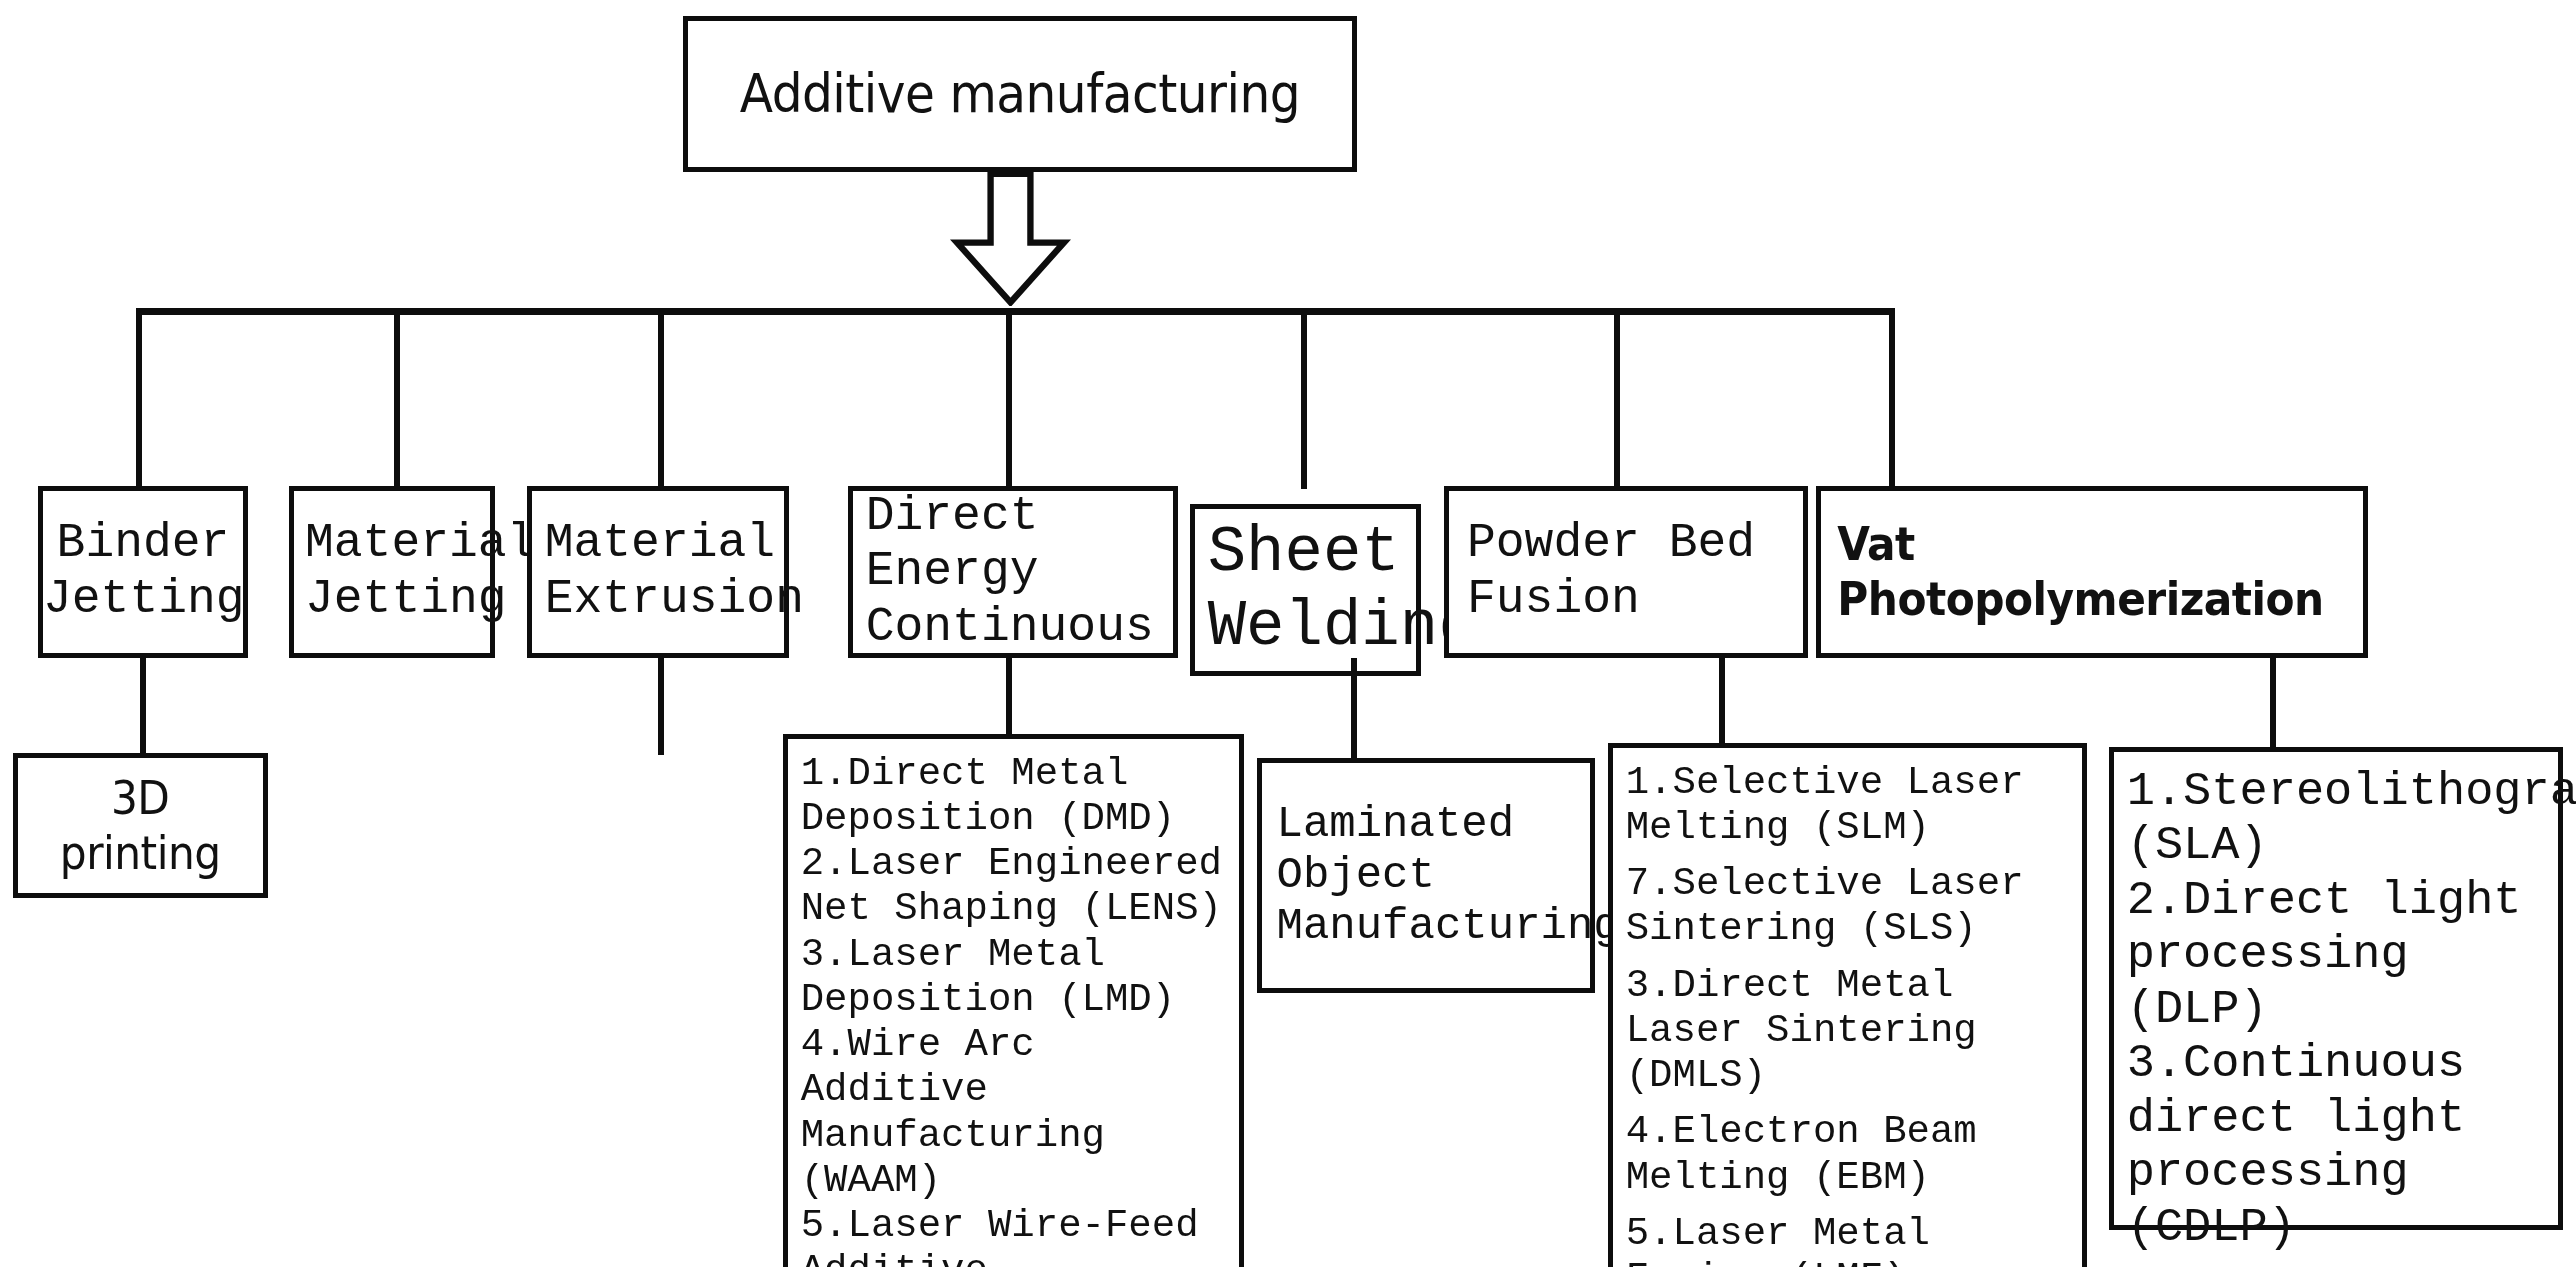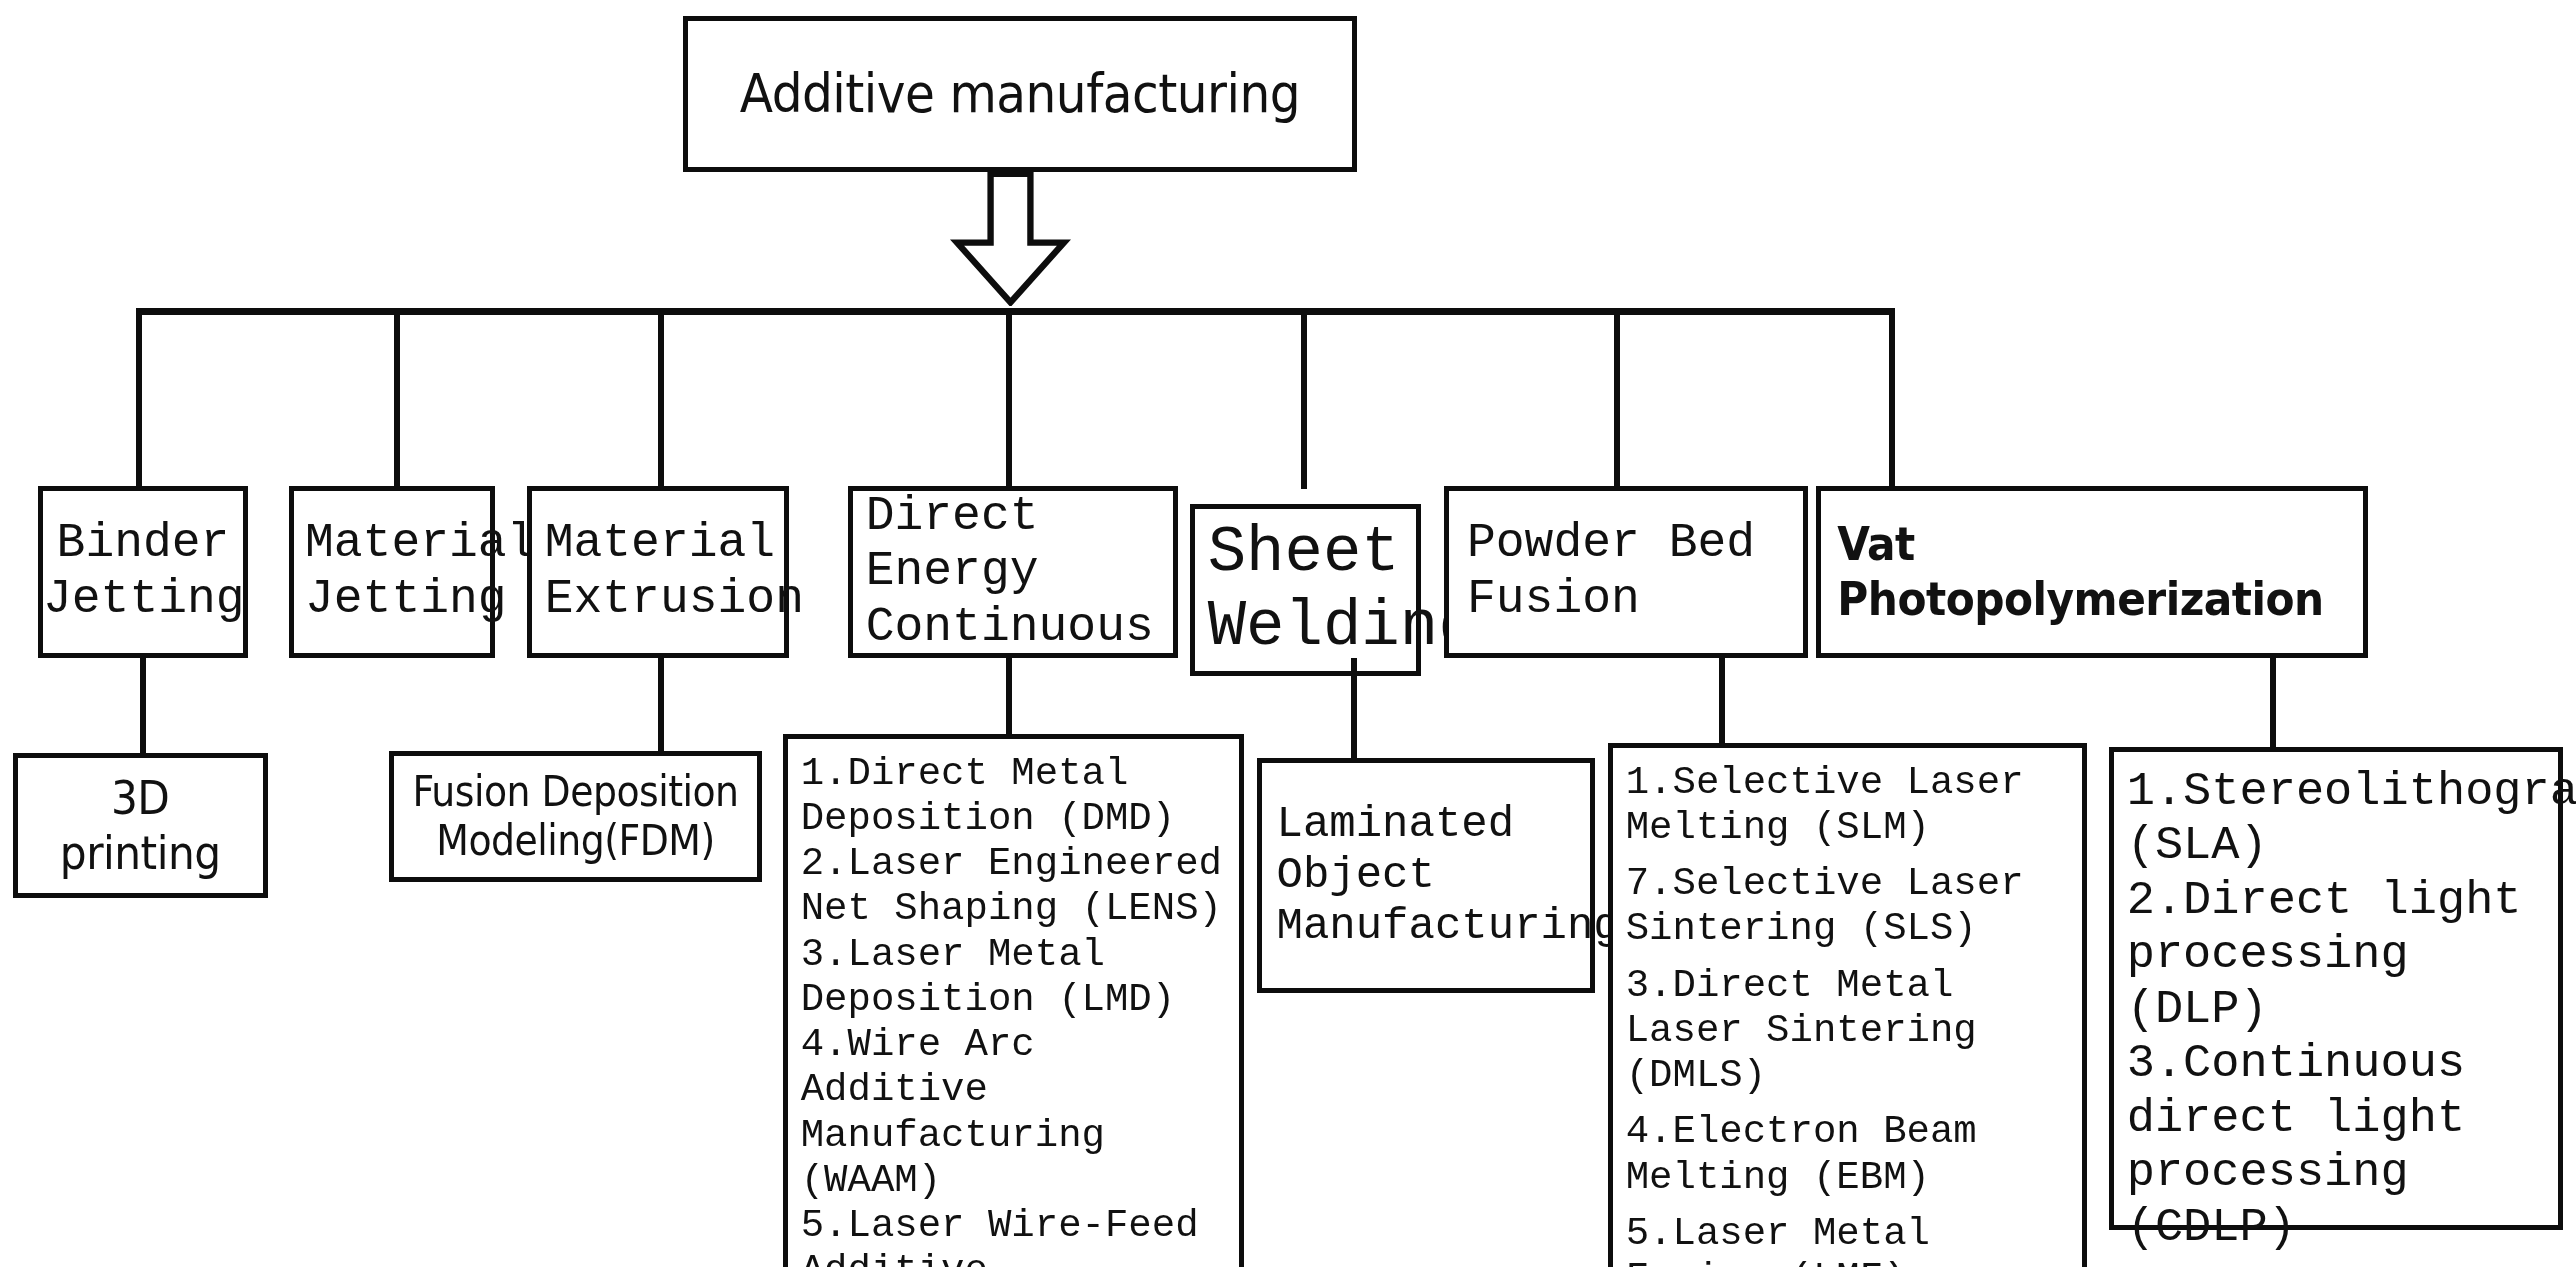--- a/index.html
+++ b/index.html
@@ -122,10 +122,6 @@
 printing</span>
   </div>
 
-  <div class="box sans center" style="left:389px; top:751px; width:373px; height:131px; font-size:42px;">
-    <span class="lbl" style="white-space:pre-line;">Fusion Deposition
-Modeling(FDM)</span>
-  </div>
 
   <div class="box serif left listbox" style="left:783px; top:734px; width:461px; height:542px; font-size:39px; justify-content:flex-start; padding-top:12.7px;">
     <span class="lbl">1.Direct Metal Deposition (DMD)</span>

